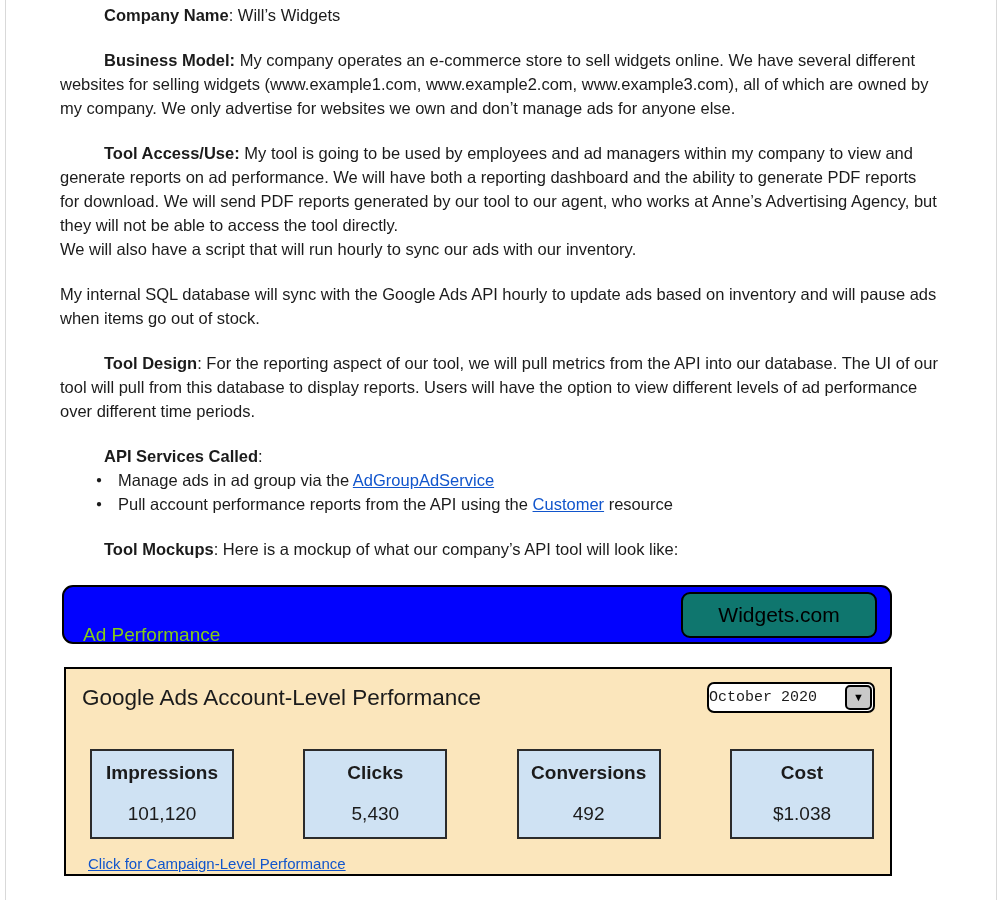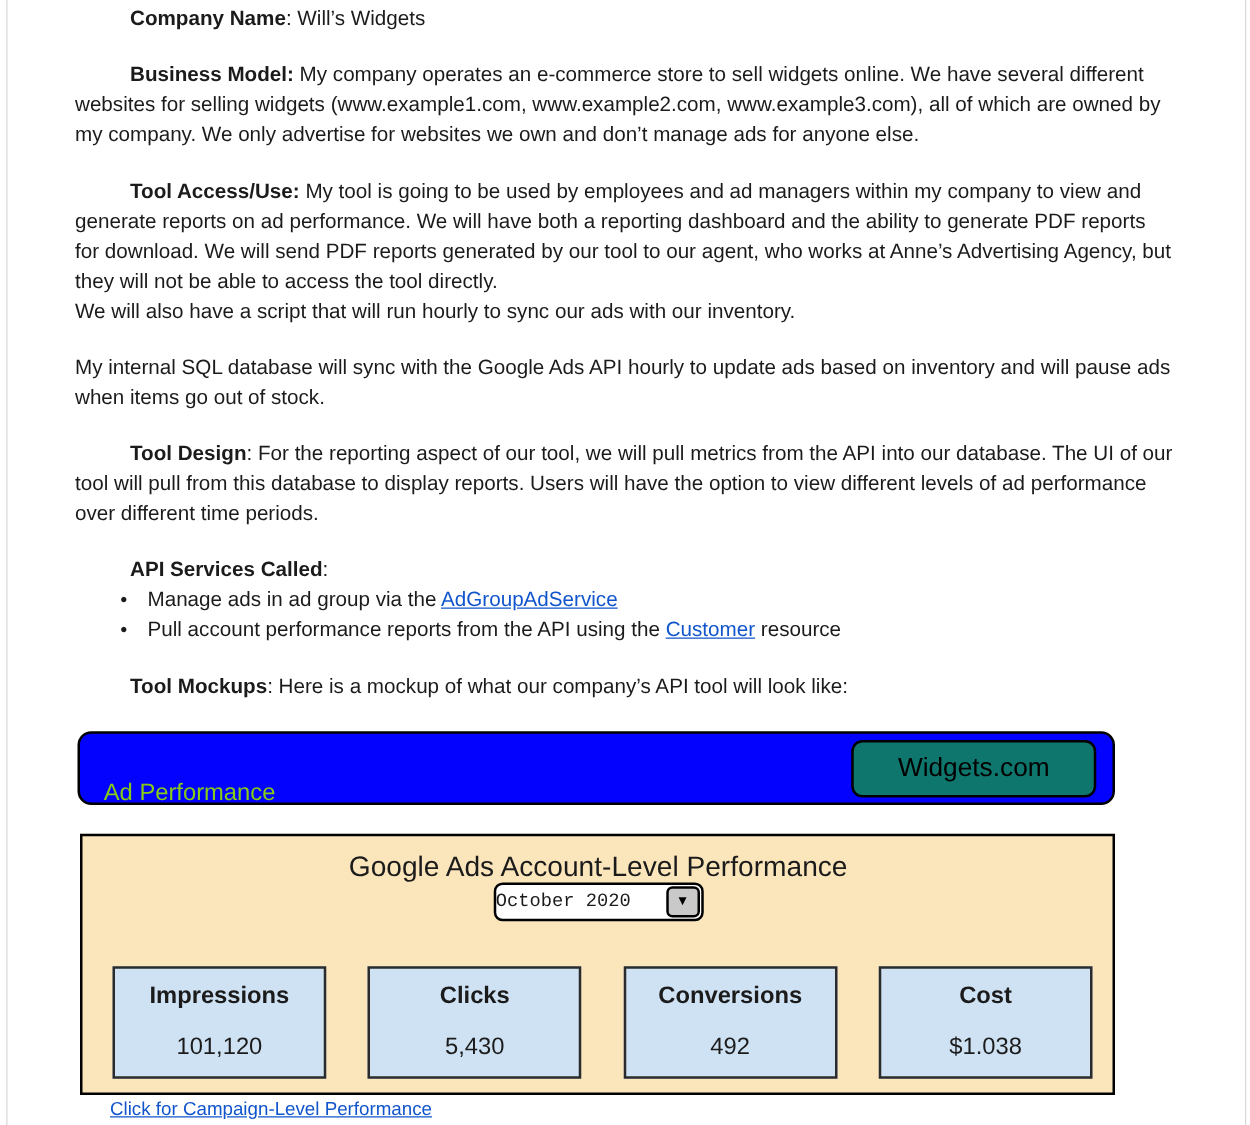--- a/index.html
+++ b/index.html
@@ -58,7 +58,6 @@
   .panel-top {
     display: flex; align-items: center; justify-content: space-between;
     padding: 13px 15px 0 16px;
-    flex-direction: column;
   }
   .panel-title { font-size: 22.5px; }
   .dropdown {

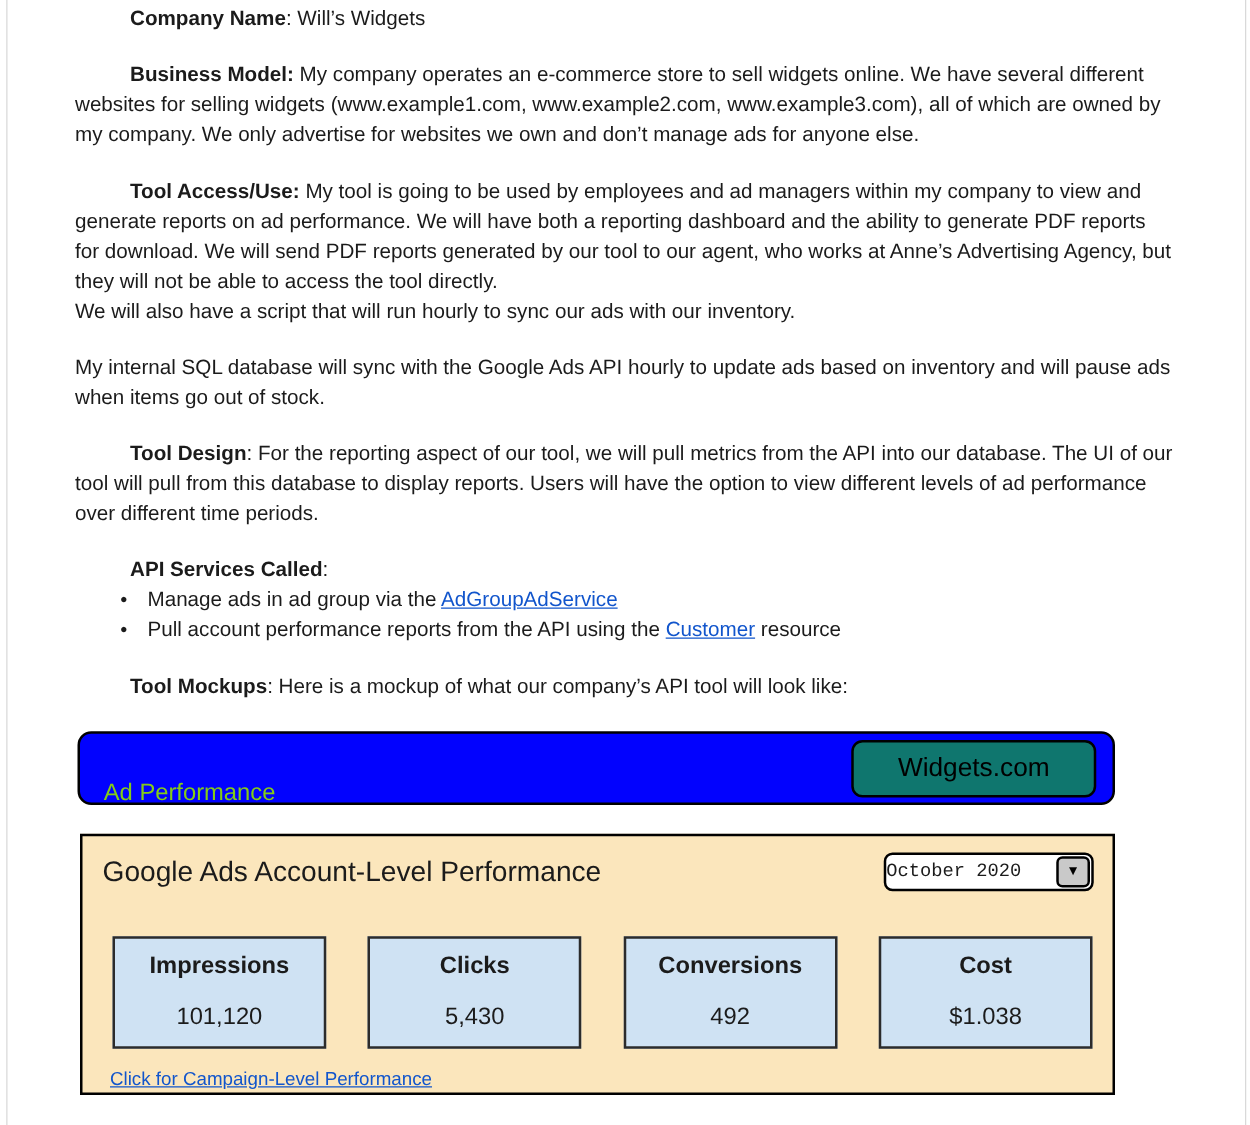--- a/index.html
+++ b/index.html
@@ -85,7 +85,7 @@
     margin-top: 36px;
   }
   .card {
-    width: 171px; height: 90px;
+    width: 144px; height: 90px;
     background: var(--card-blue, #cfe2f3);
     border: 2px solid #2b2b2b;
     display: flex; flex-direction: column; align-items: center; justify-content: space-between;

